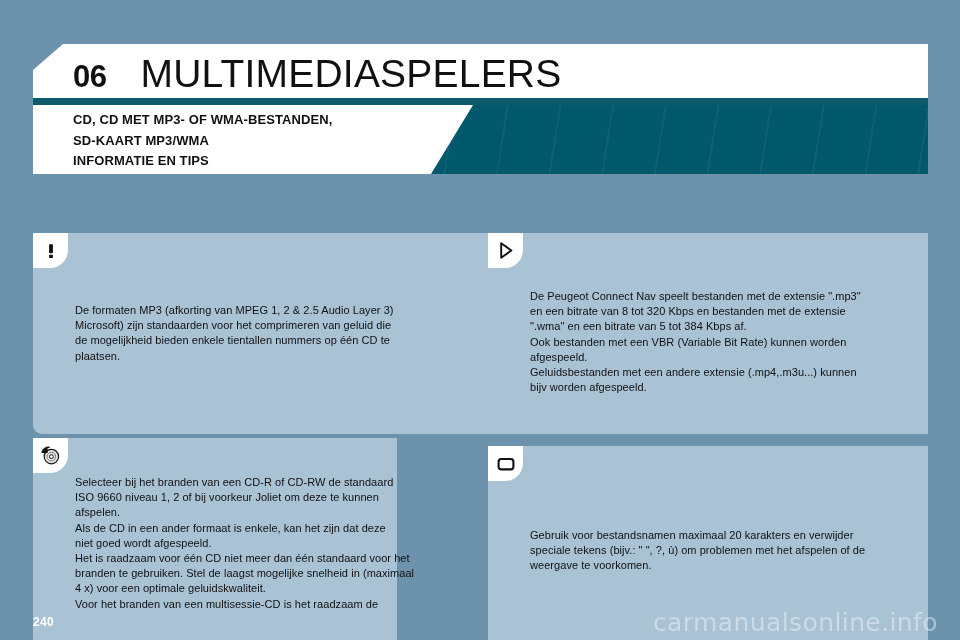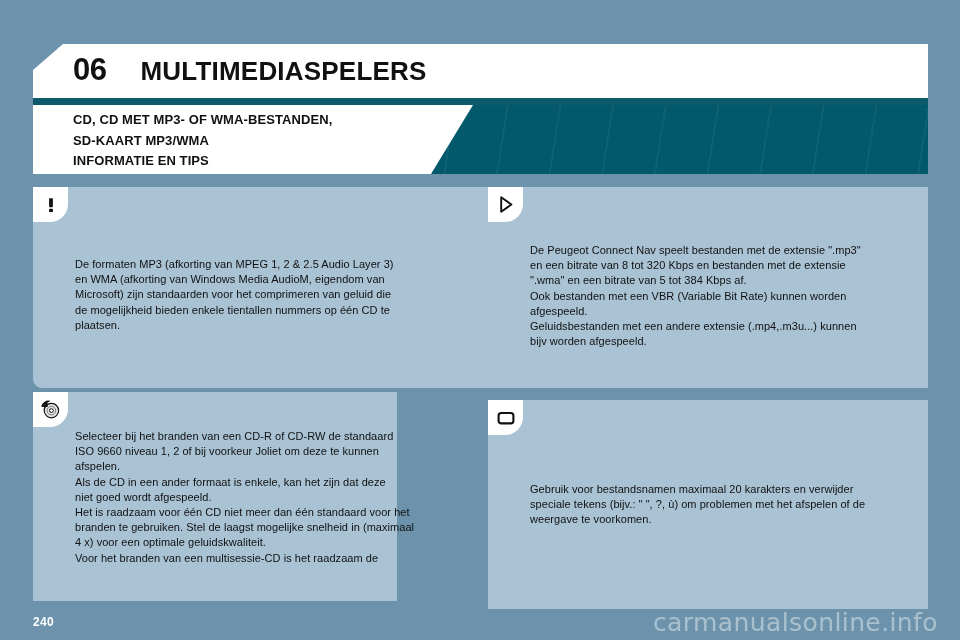--- a/index.html
+++ b/index.html
@@ -51,8 +51,8 @@
     letter-spacing: -0.5px;
   }
   .chapter-title {
-    font-size: 26px;
-    font-weight: bold;
+    font-size: 39px;
+    font-weight: normal;
     color: #111111;
     letter-spacing: 0.2px;
   }

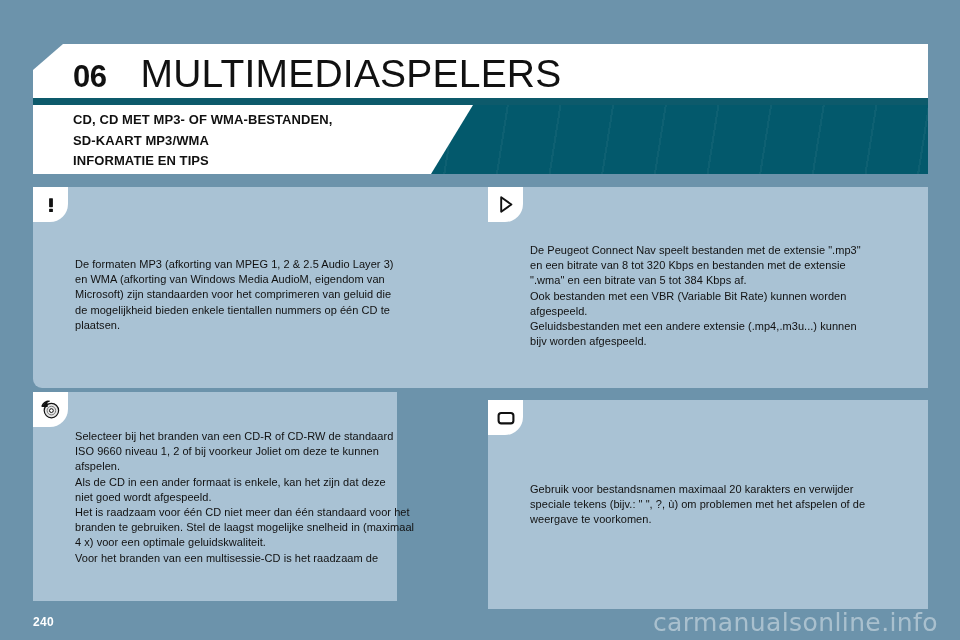--- a/index.html
+++ b/index.html
@@ -114,6 +114,7 @@
     position: absolute;
     background: #a9c2d4;
     box-sizing: border-box;
+    margin-top: 46px;
   }
   .panel.p-tl { left: 33px;  top: 187px; width: 508px; height: 201px; border-radius: 9px; }
   .panel.p-tr { left: 488px; top: 187px; width: 440px; height: 201px; }

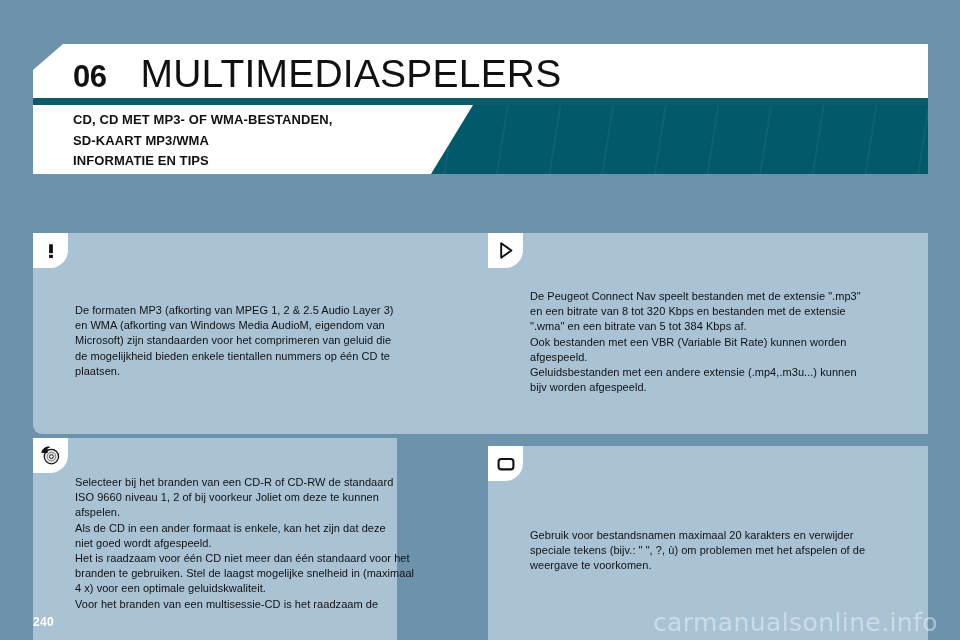--- a/index.html
+++ b/index.html
@@ -204,7 +204,6 @@
   </div>
   <div class="panel-text">
     <div>De formaten MP3 (afkorting van MPEG 1, 2 &amp; 2.5 Audio Layer 3)</div>
-    <div>en WMA (afkorting van Windows Media AudioM, eigendom van</div>
     <div>Microsoft) zijn standaarden voor het comprimeren van geluid die</div>
     <div>de mogelijkheid bieden enkele tientallen nummers op één CD te</div>
     <div>plaatsen.</div>

